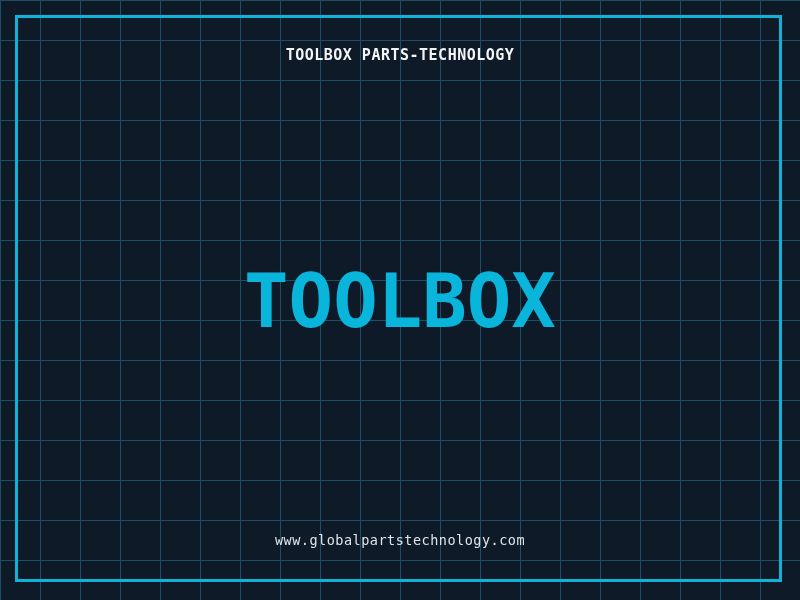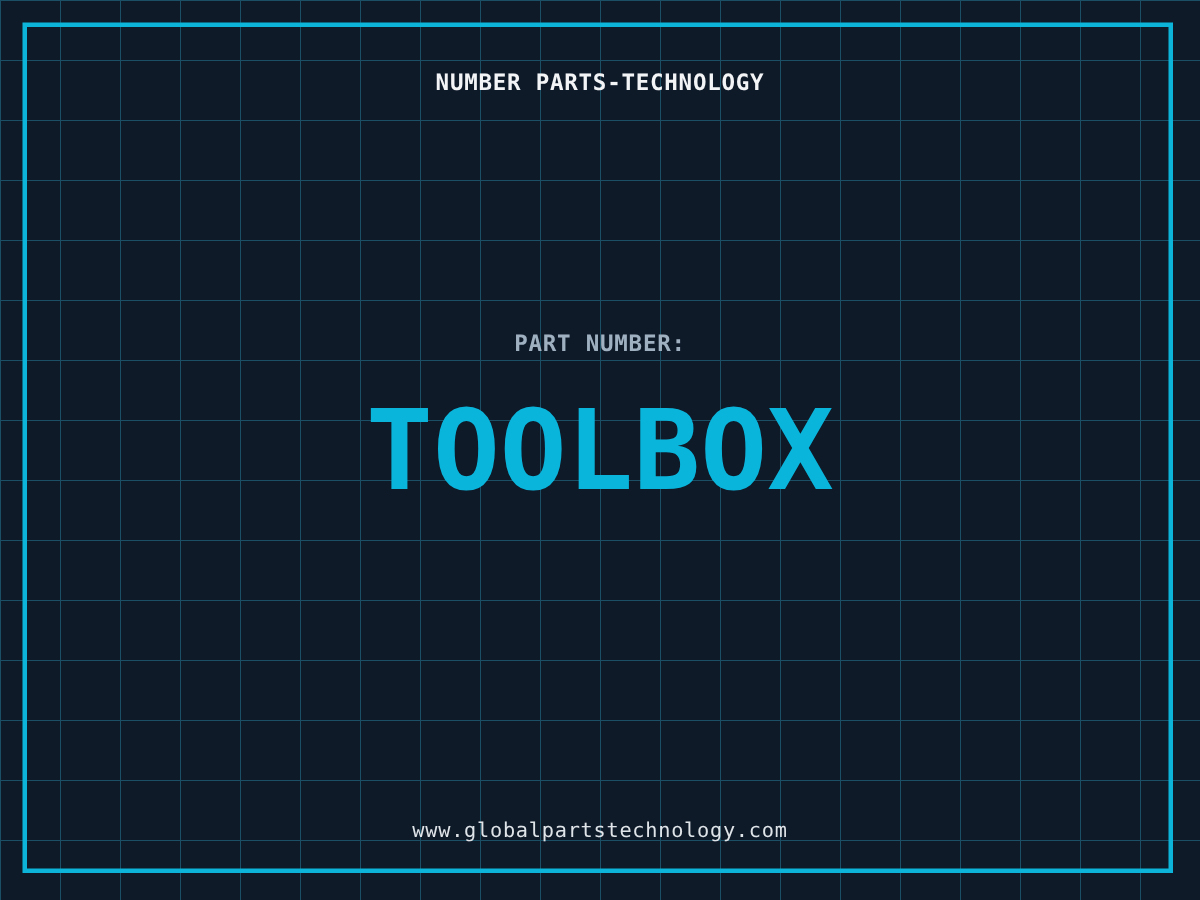--- a/index.html
+++ b/index.html
@@ -79,7 +79,7 @@
 <div class="blueprint">
   <div class="frame"></div>
 
-  <div class="txt company-name">NUMBER PARTS-TECHNOLOGY</div>
+  <div class="txt company-name">TOOLBOX PARTS-TECHNOLOGY</div>
 
 
   <div class="txt part-label">PART NUMBER:</div>

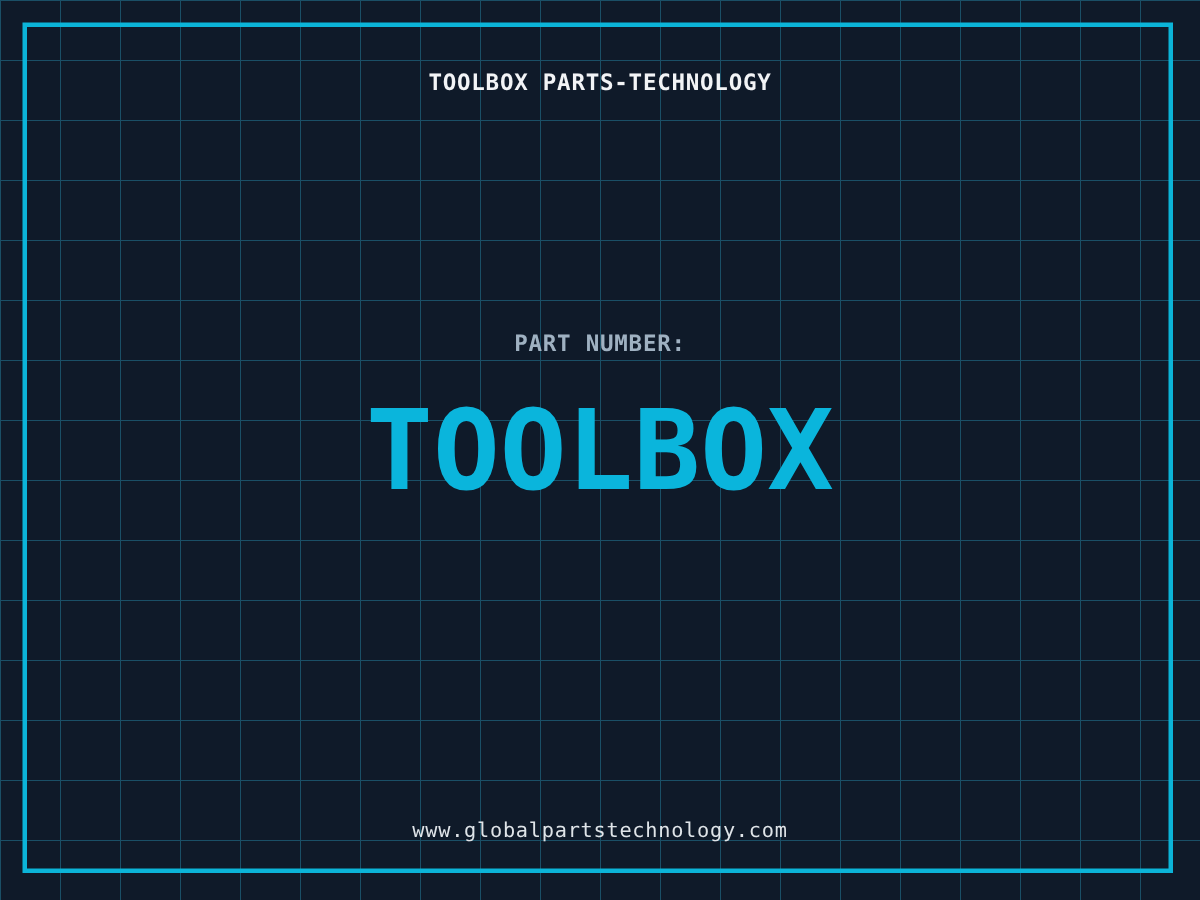--- a/index.html
+++ b/index.html
@@ -82,7 +82,6 @@
   <div class="txt company-name">TOOLBOX PARTS-TECHNOLOGY</div>
 
 
-  <div class="txt part-label">PART NUMBER:</div>
 
   <div class="txt part-value">TOOLBOX</div>
 

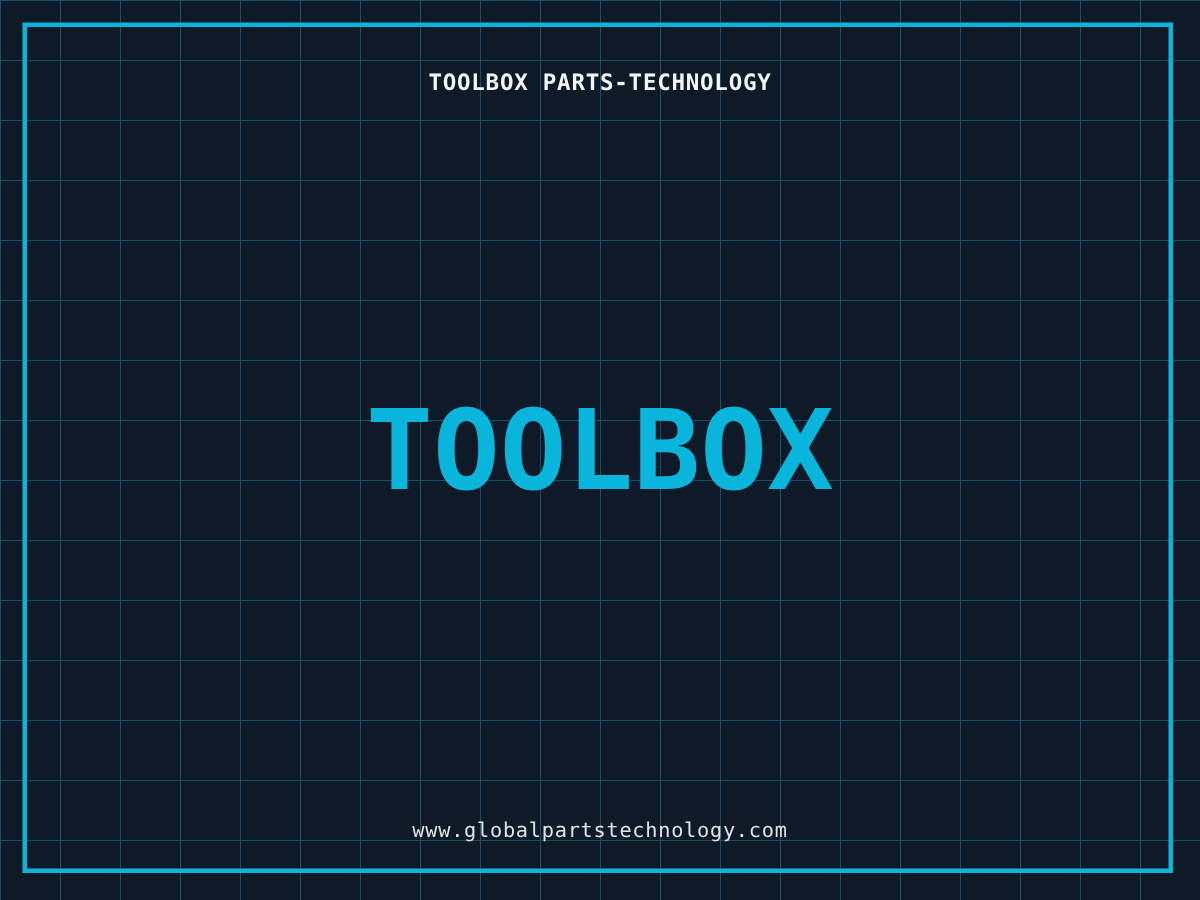--- a/index.html
+++ b/index.html
@@ -67,7 +67,7 @@
     color: #0ab5dc;
   }
   .website {
-    top: 548px;
+    top: 534px;
     font-size: 13.5px;
     letter-spacing: 0.5px;
     color: #dfe4e8;

